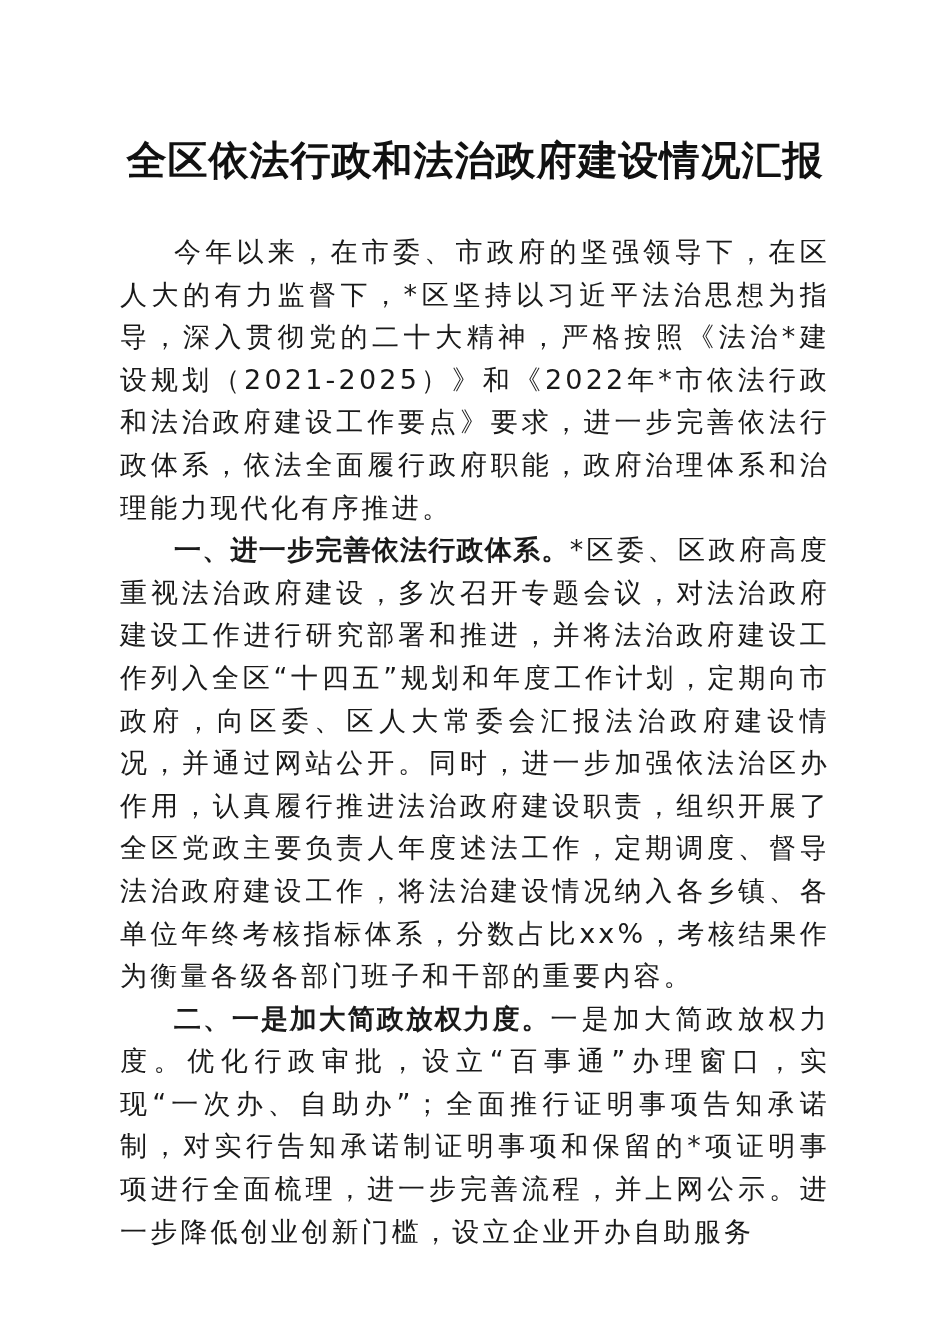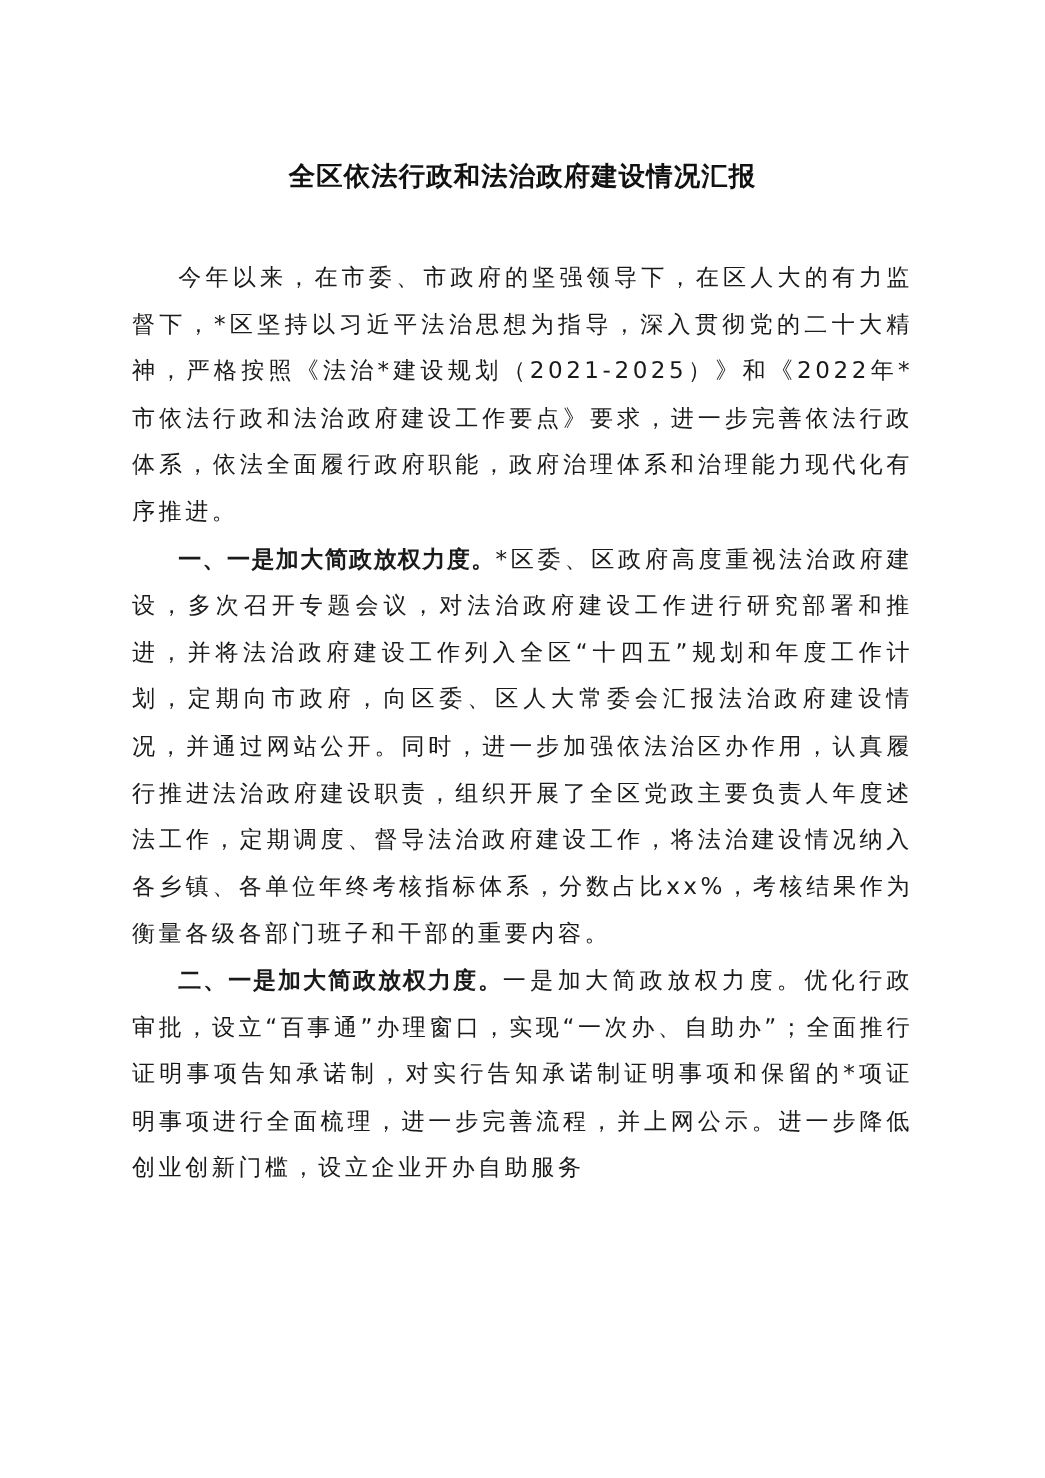--- a/index.html
+++ b/index.html
@@ -8,7 +8,7 @@
   .title {
     position: absolute; left: 0; top: 136px; width: 950px; text-align: center;
     font-family: "DejaVu Serif", "Liberation Serif", serif;
-    font-size: 24px; font-weight: bold; color: #111111; letter-spacing: 1px;
+    font-size: 40px; font-weight: bold; color: #111111; letter-spacing: 1px;
     line-height: 48px;
   }
   .body {

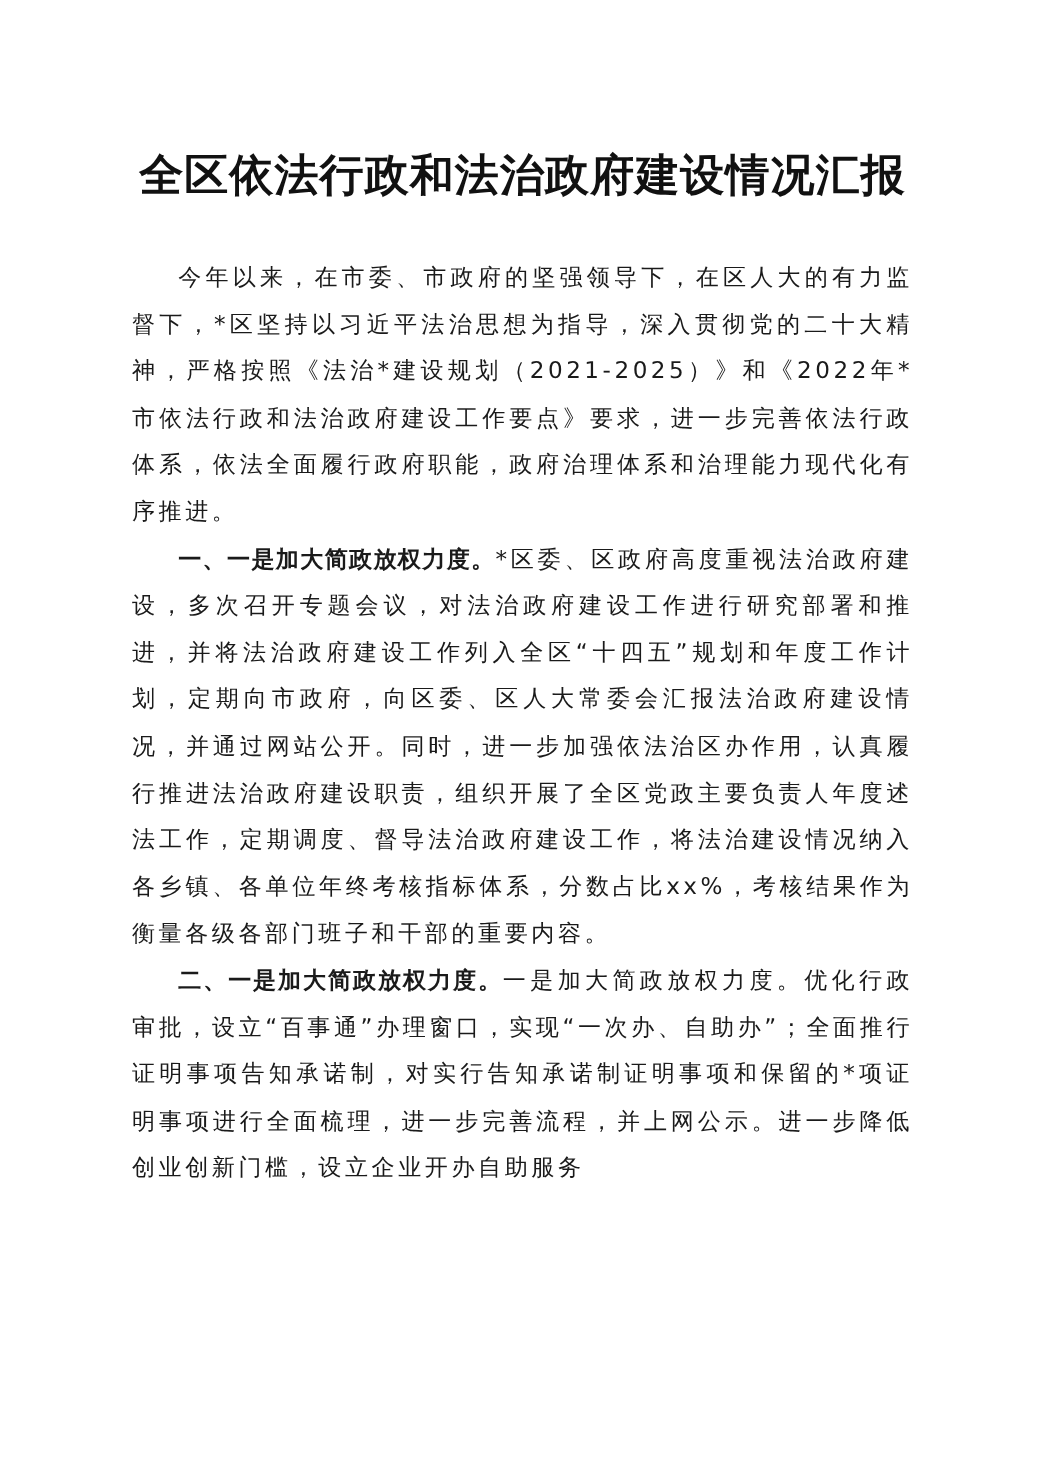--- a/index.html
+++ b/index.html
@@ -14,7 +14,7 @@
   .body {
     position: absolute; left: 120px; top: 231px; width: 710px;
     font-family: "DejaVu Sans", "Liberation Sans", sans-serif;
-    font-size: 21px; color: #1a1a1a; line-height: 42.6px;
+    font-size: 27px; color: #1a1a1a; line-height: 42.6px;
     text-align: justify; letter-spacing: 3.2px;
   }
   .para { margin: 0; text-indent: 2em; }

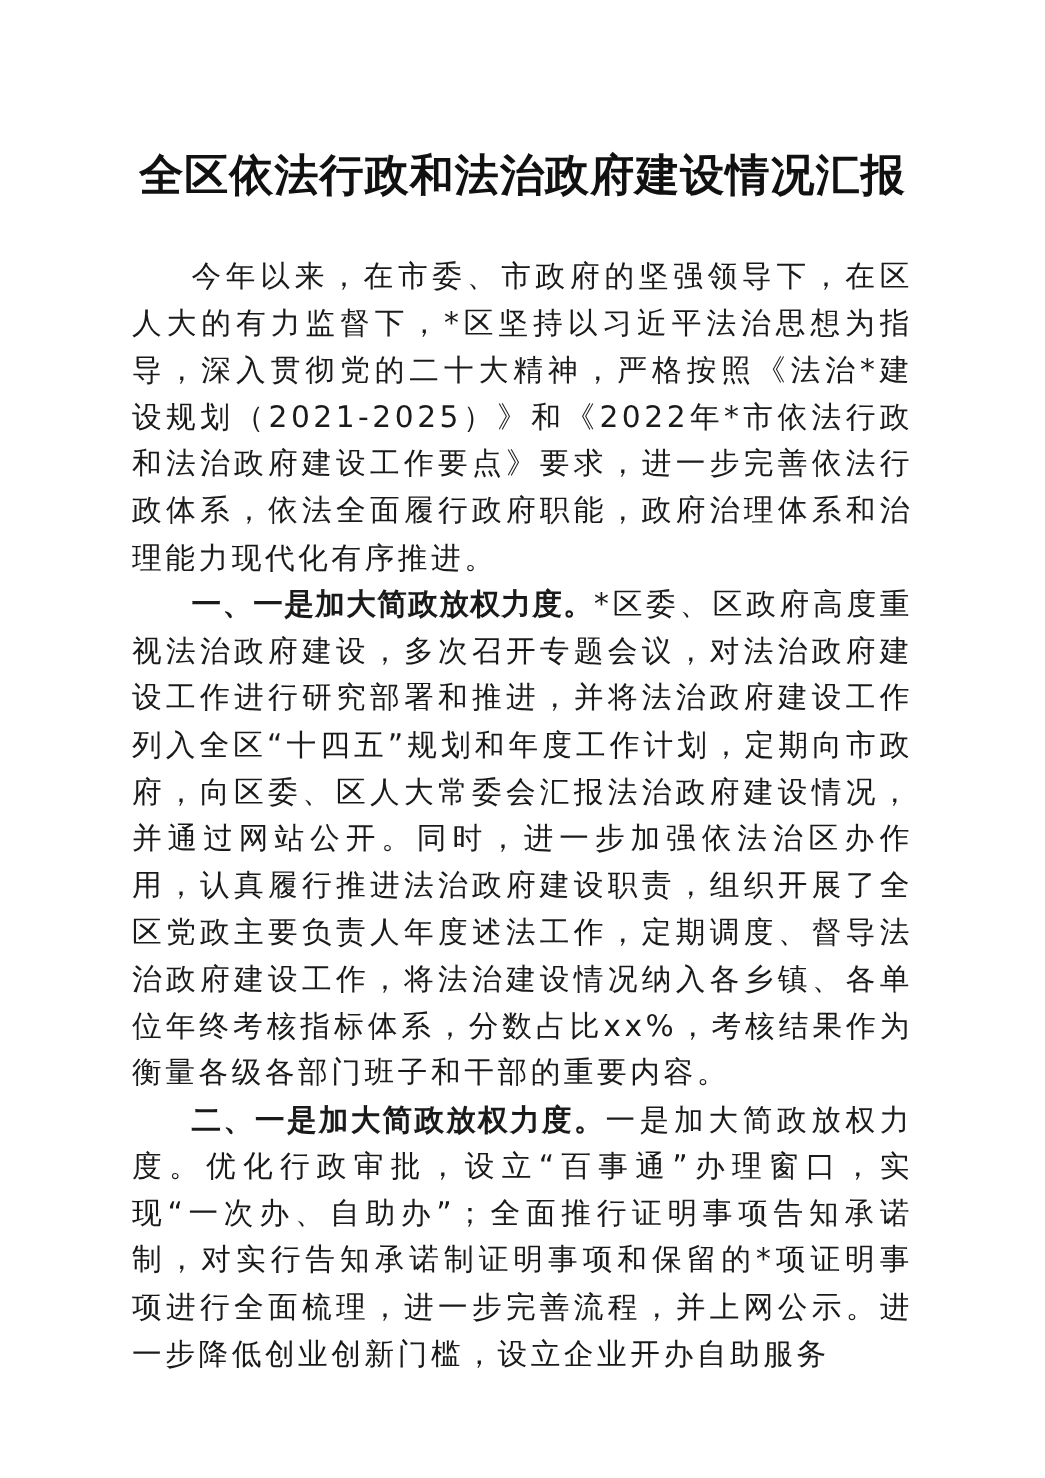--- a/index.html
+++ b/index.html
@@ -31,7 +31,7 @@
       <span>今年以来，在市委、市政府的坚强领导下，在区人大的有力监督下，*区坚持以习近平法治思想为指导，深入贯彻党的二十大精神，严格按照《法治*建设规划（2021-2025）》和《2022年*市依法行政和法治政府建设工作要点》要求，进一步完善依法行政体系，依法全面履行政府职能，政府治理体系和治理能力现代化有序推进。</span>
     </p>
     <p class="para">
-      <span class="lead">一、一是加大简政放权力度。</span><span>*区委、区政府高度重视法治政府建设，多次召开专题会议，对法治政府建设工作进行研究部署和推进，并将法治政府建设工作列入全区“十四五”规划和年度工作计划，定期向市政府，向区委、区人大常委会汇报法治政府建设情况，并通过网站公开。同时，进一步加强依法治区办作用，认真履行推进法治政府建设职责，组织开展了全区党政主要负责人年度述法工作，定期调度、督导法治政府建设工作，将法治建设情况纳入各乡镇、各单位年终考核指标体系，分数占比xx%，考核结果作为衡量各级各部门班子和干部的重要内容。</span>
+      <span class="lead">一、进一步完善依法行政体系。</span><span>*区委、区政府高度重视法治政府建设，多次召开专题会议，对法治政府建设工作进行研究部署和推进，并将法治政府建设工作列入全区“十四五”规划和年度工作计划，定期向市政府，向区委、区人大常委会汇报法治政府建设情况，并通过网站公开。同时，进一步加强依法治区办作用，认真履行推进法治政府建设职责，组织开展了全区党政主要负责人年度述法工作，定期调度、督导法治政府建设工作，将法治建设情况纳入各乡镇、各单位年终考核指标体系，分数占比xx%，考核结果作为衡量各级各部门班子和干部的重要内容。</span>
     </p>
     <p class="para">
       <span class="lead">二、一是加大简政放权力度。</span><span>一是加大简政放权力度。优化行政审批，设立“百事通”办理窗口，实现“一次办、自助办”；全面推行证明事项告知承诺制，对实行告知承诺制证明事项和保留的*项证明事项进行全面梳理，进一步完善流程，并上网公示。进一步降低创业创新门槛，设立企业开办自助服务</span>

